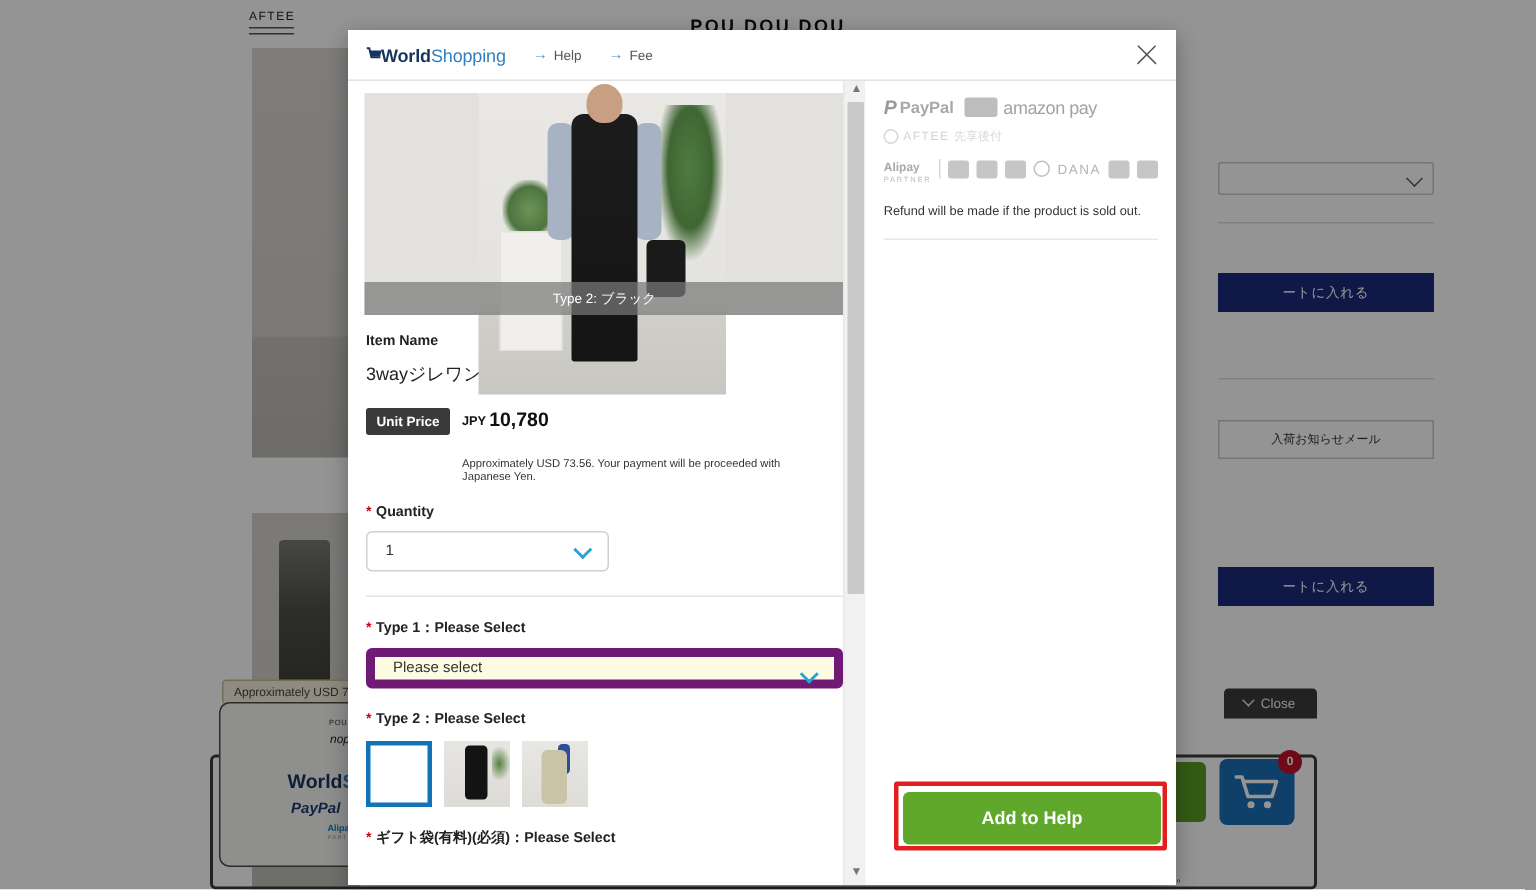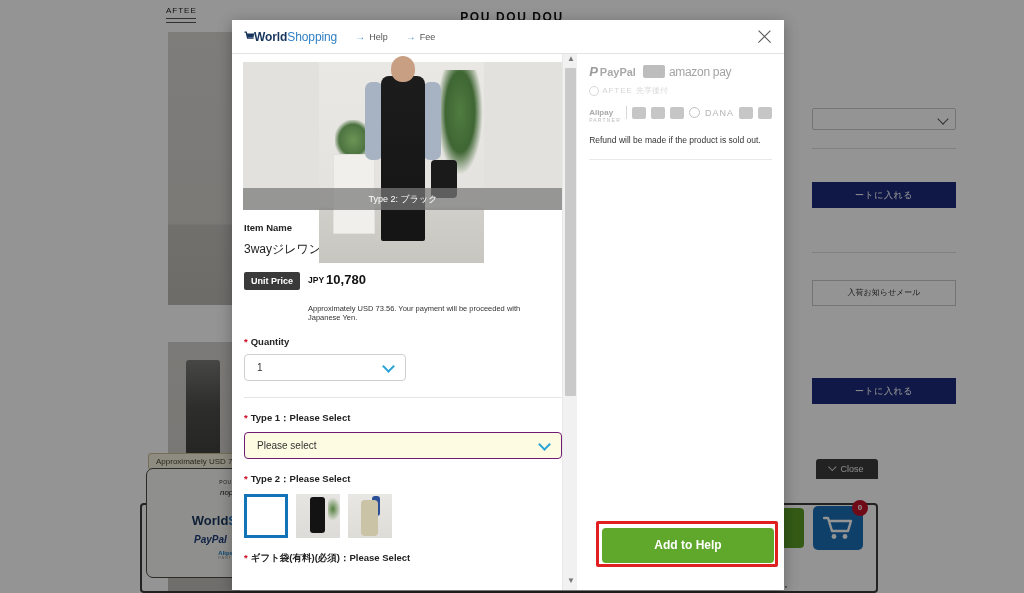--- a/index.html
+++ b/index.html
@@ -211,7 +211,7 @@
     font-size: 10px; color: #333; cursor: pointer;
   }
   .sel.white { width: 162px; background: #fff; border: 1px solid #cfcfcf; }
-  .sel.yellow { width: 318px; background: #fdfbe2; border: 1px solid #701a75; }
+  .sel.yellow { width: 318px; background: #fdfbe2; border: 6px solid #701a75; }
   .sel .chev {
     position: absolute; right: 12px; top: 9px; width: 9px; height: 9px;
     border-right: 2px solid #29a3d6; border-bottom: 2px solid #29a3d6;

